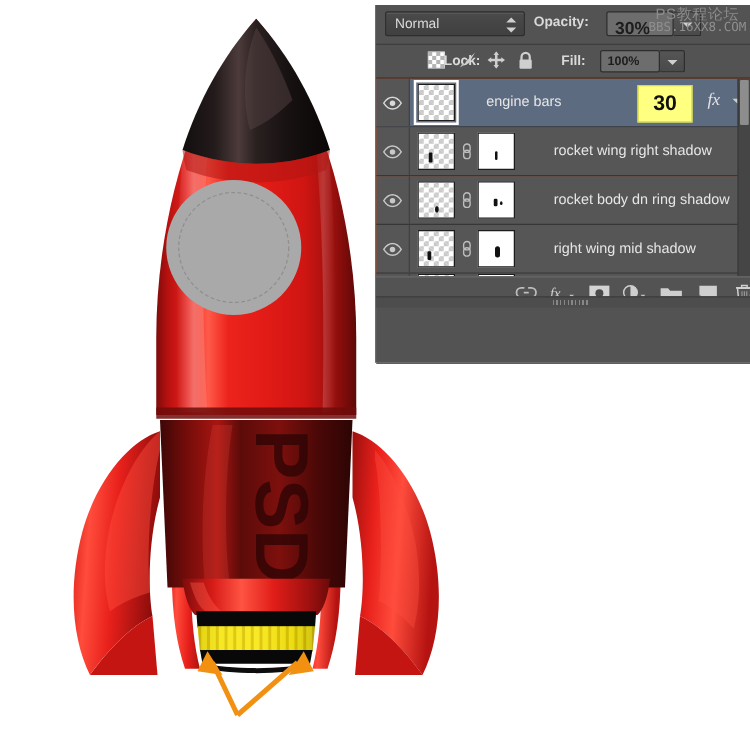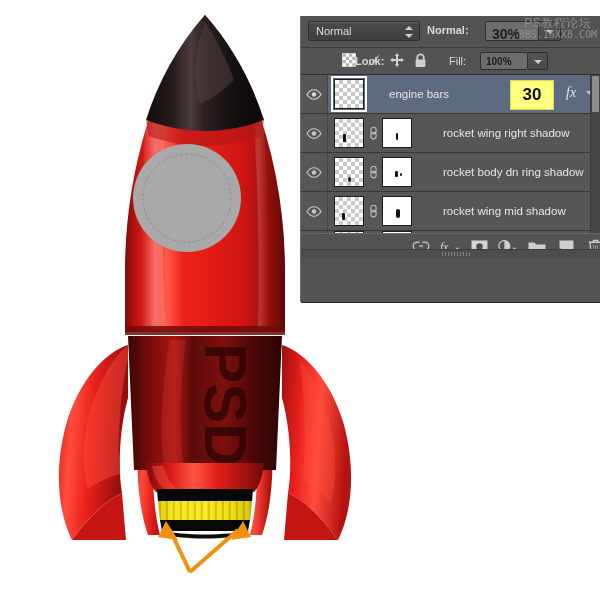--- a/index.html
+++ b/index.html
@@ -14,7 +14,7 @@
 
   
   #layers-panel{
-    position:absolute;left:300px;top:16px;width:300px;height:286px;
+    position:absolute;left:300px;top:4px;width:300px;height:286px;
     background:#535353;
     border-left:1px solid #6e6e6e;
     box-sizing:border-box;

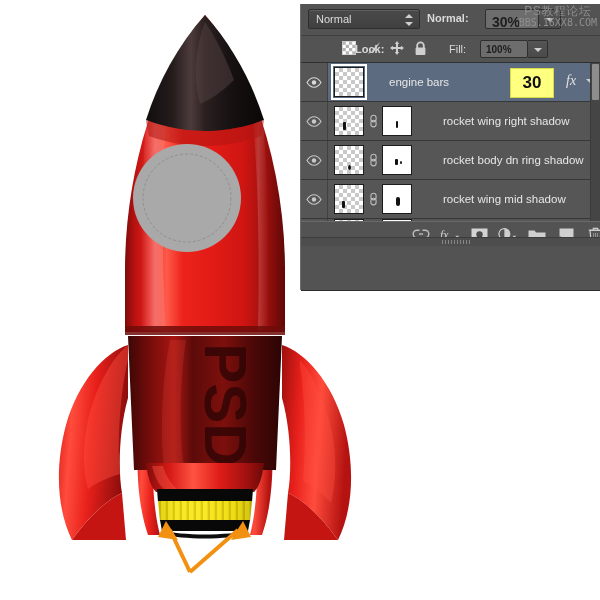--- a/index.html
+++ b/index.html
@@ -321,7 +321,7 @@
           <i class="dn"></i>
       </span>
     </div>
-    <span class="opacity-label">Normal:</span>
+    <span class="opacity-label">Opacity:</span>
     <div class="opacity-field">
       <span class="val">30%</span>
     </div>

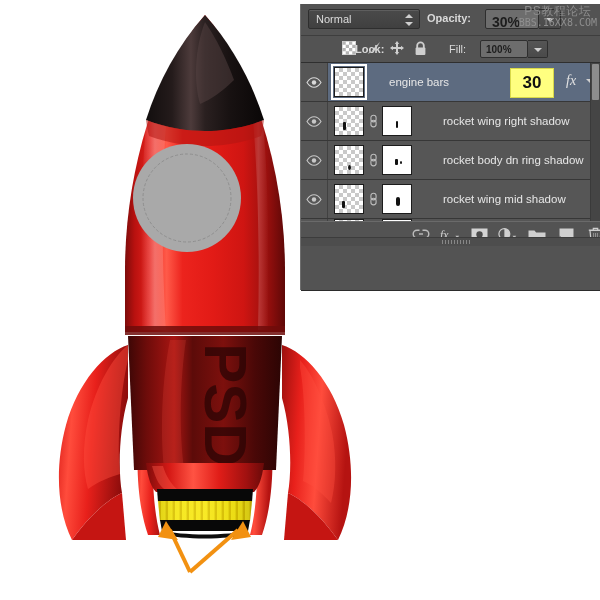--- a/index.html
+++ b/index.html
@@ -73,7 +73,7 @@
   }
   .lock-label{position:absolute;left:6px;top:7px;font-size:11px;font-weight:bold;color:#d9d9d9;margin-left:48px;}
   .lock-ic{position:absolute;top:5px;width:16px;height:16px;}
-  .fill-label{position:absolute;left:148px;top:7px;font-size:11px;font-weight:normal;color:#d9d9d9;}
+  .fill-label{position:absolute;left:148px;top:7px;font-size:11px;font-weight:bold;color:#d9d9d9;}
   .fill-field{position:absolute;left:179px;top:4px;width:48px;height:18px;
     background:#6d6d6d;border:1px solid #2e2e2e;border-radius:2px;box-sizing:border-box;}
   .fill-field .val{position:absolute;left:5px;top:3px;font-size:10px;color:#1d1d1d;font-weight:bold;}

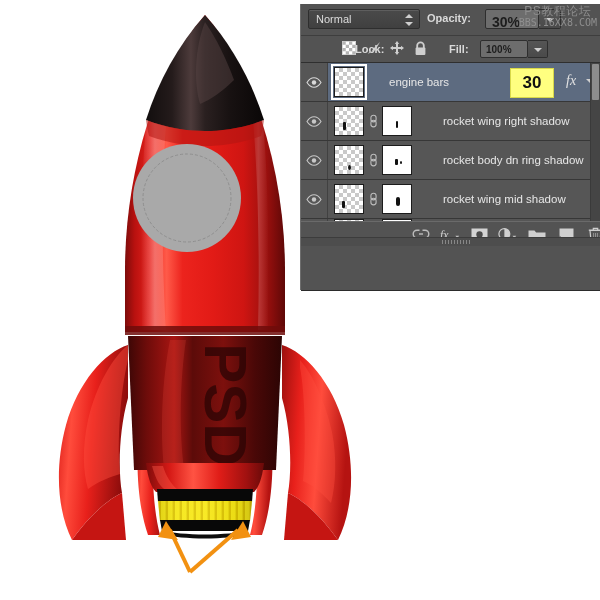--- a/index.html
+++ b/index.html
@@ -472,7 +472,7 @@
           <span class="blob" style="left:13px;top:12px;width:4px;height:9px;border-radius:2px;"></span>
         </div>
       </div>
-      <div class="layer-name" style="left:142px">rocket wing mid shadow</div>
+      <div class="layer-name" style="left:142px">right wing mid shadow</div>
     </div>
 
     <div class="partial-row">

